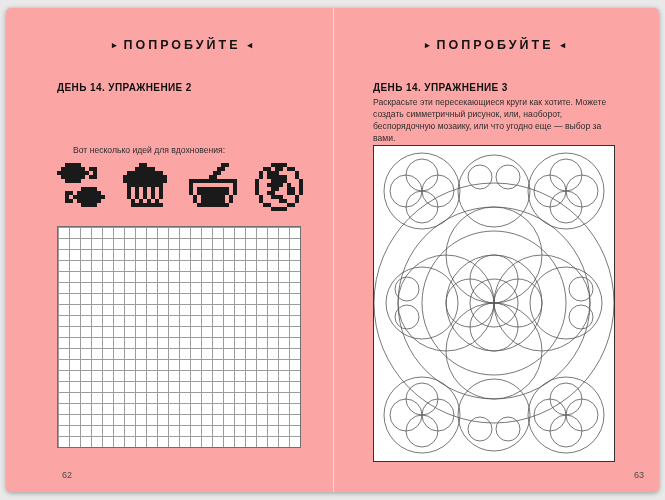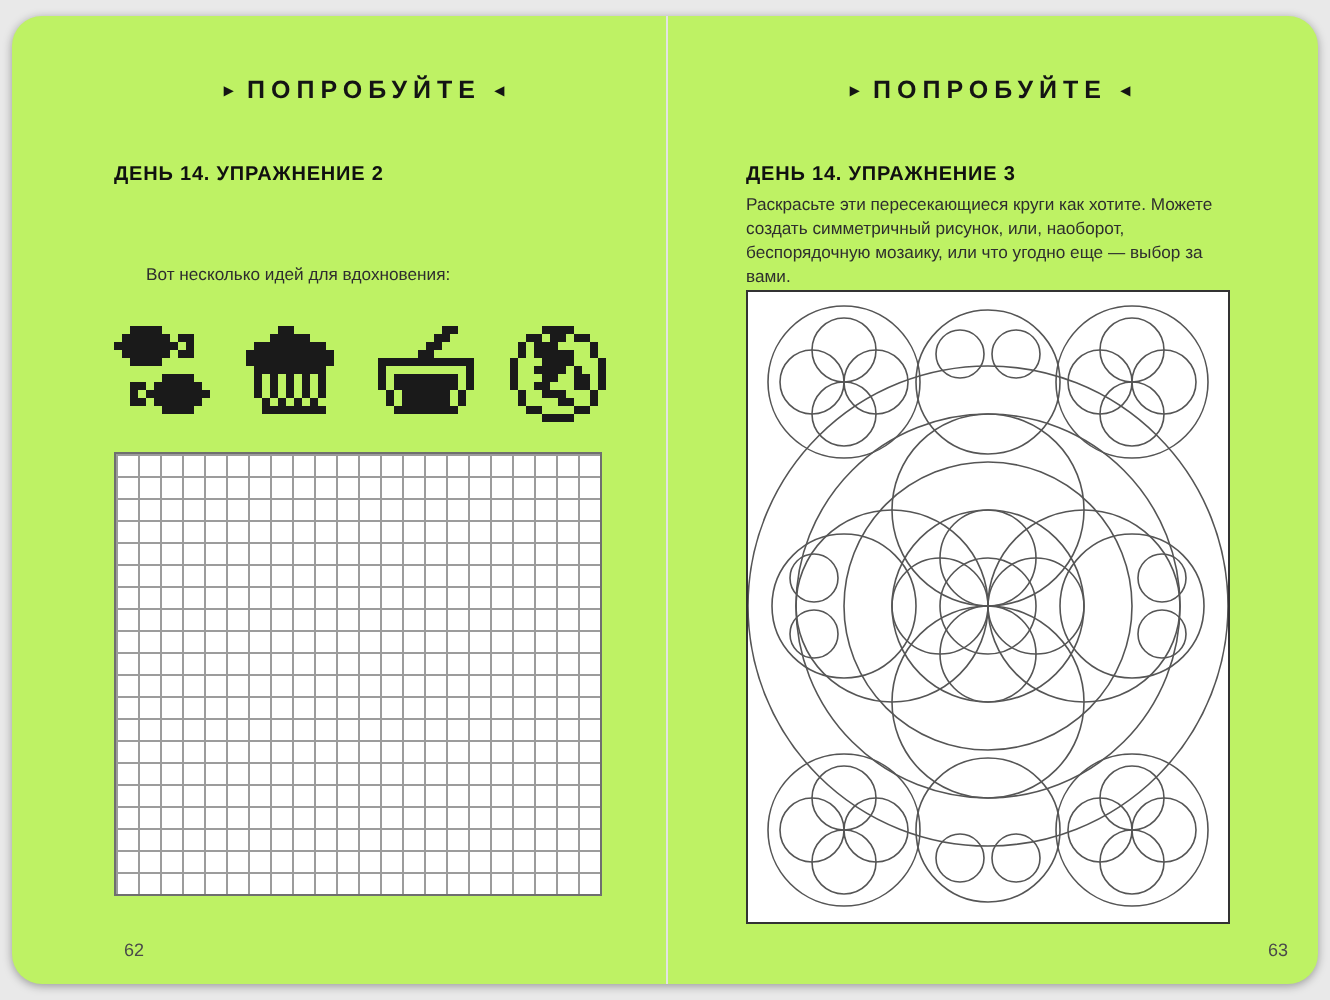--- a/index.html
+++ b/index.html
@@ -12,8 +12,8 @@
   .spread {
     position: absolute; left: 6px; top: 8px;
     width: 653px; height: 484px;
-    background: #bef264;
-    border-radius: 15px;
+    background: #fca5a5;
+    border-radius: 5px;
     box-shadow: 0 1px 5px rgba(0,0,0,.35);
     overflow: hidden;
   }

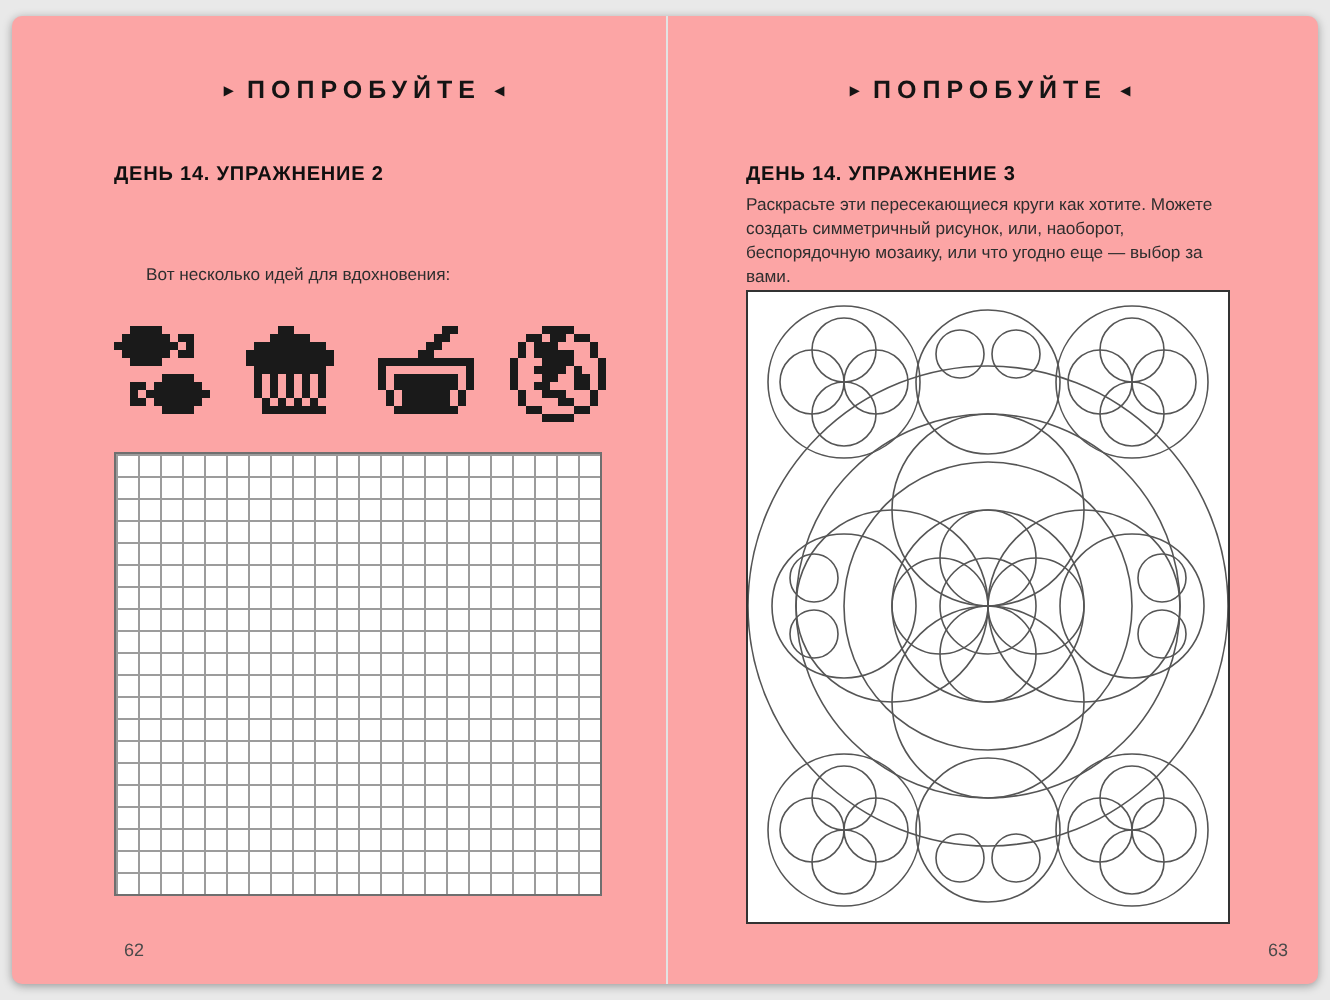--- a/index.html
+++ b/index.html
@@ -43,7 +43,7 @@
     text-align: left;
   }
   .ideas {
-    position: absolute; top: 124px;
+    position: absolute; top: 137px;
     font-size: 8.6px; color: #2e2e2e; padding-left: 16px;
   }
   .icon-row {

